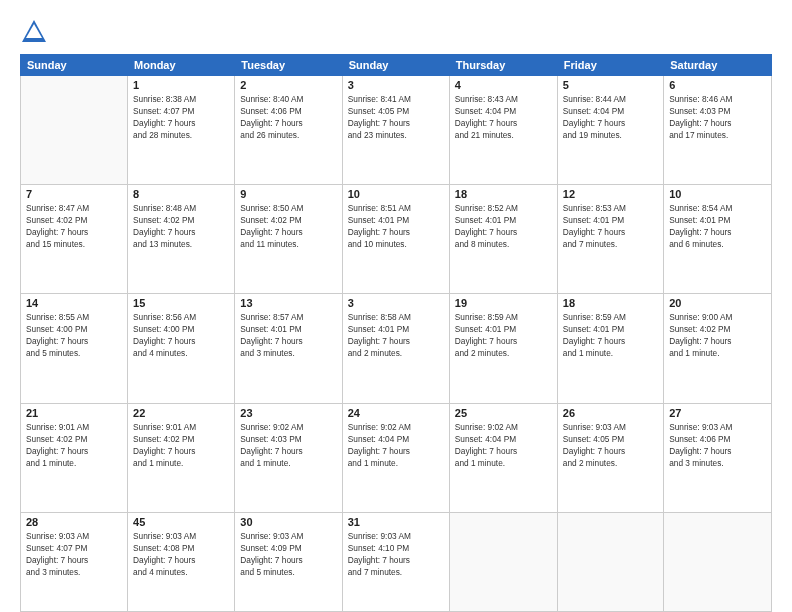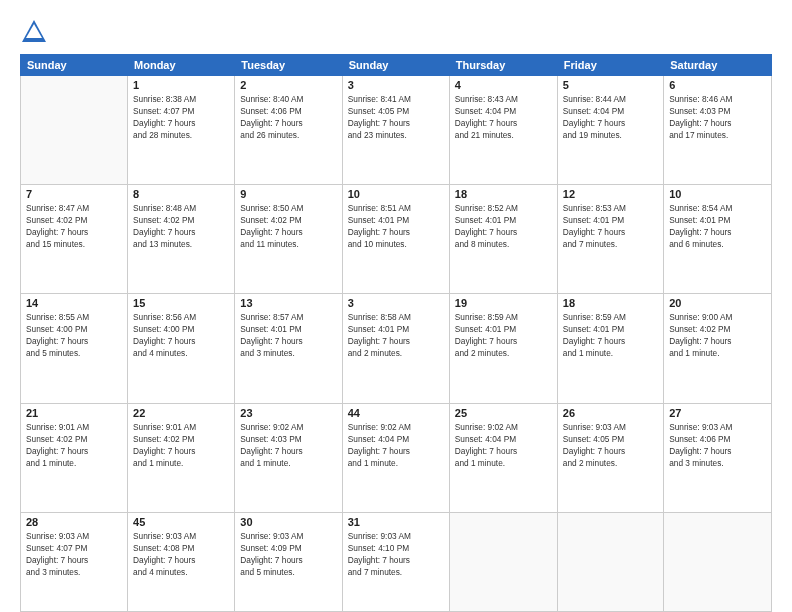--- a/index.html
+++ b/index.html
@@ -236,7 +236,7 @@
             <div class="day-info">Sunrise: 9:02 AM<br>Sunset: 4:03 PM<br>Daylight: 7 hours<br>and 1 minute.</div>
           </td>
           <td>
-            <span class="day-num">44</span>
+            <span class="day-num">24</span>
             <div class="day-info">Sunrise: 9:02 AM<br>Sunset: 4:04 PM<br>Daylight: 7 hours<br>and 1 minute.</div>
           </td>
           <td>

